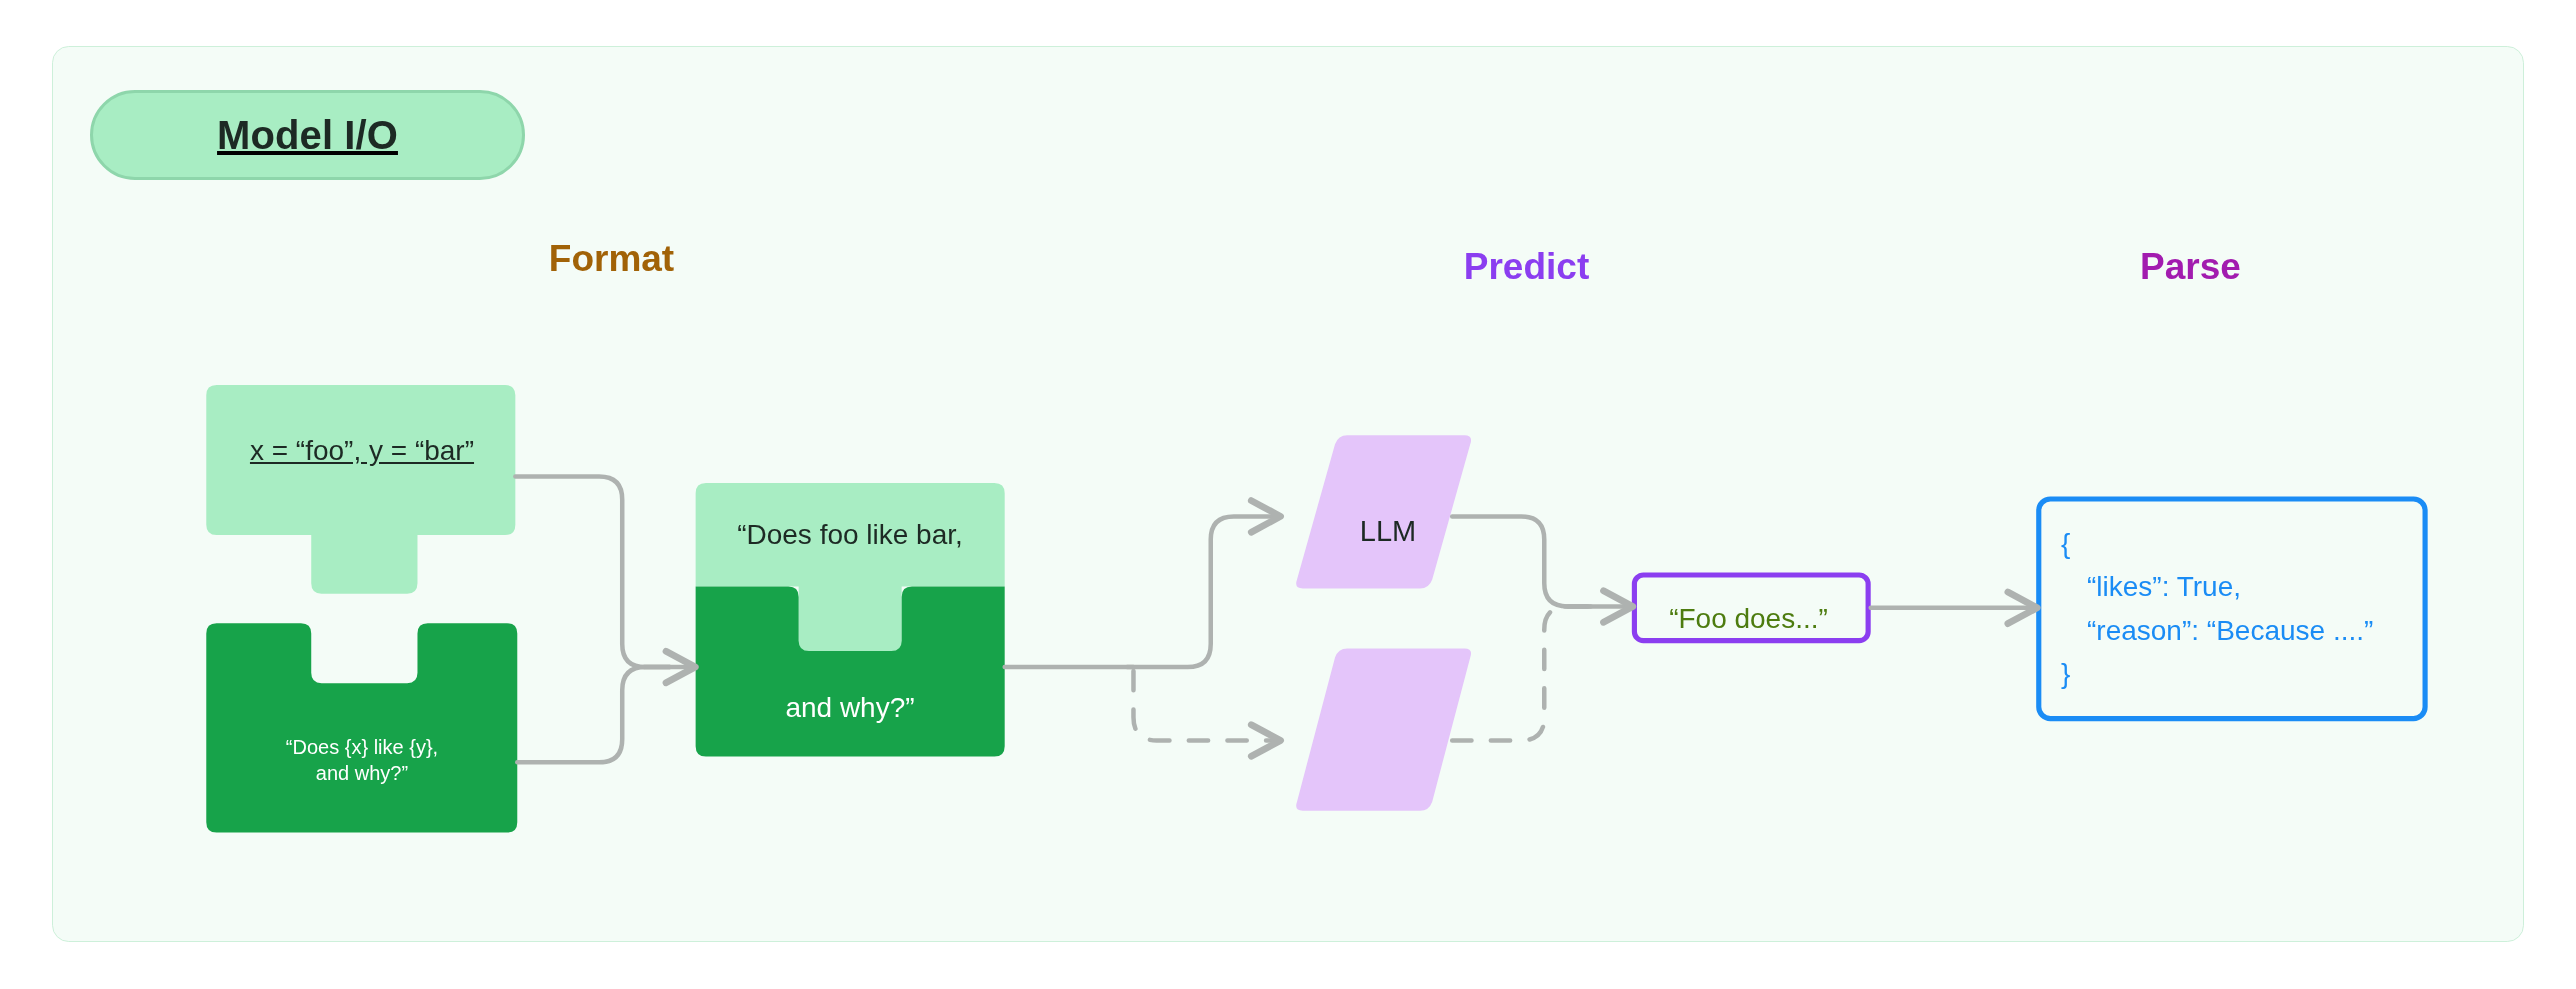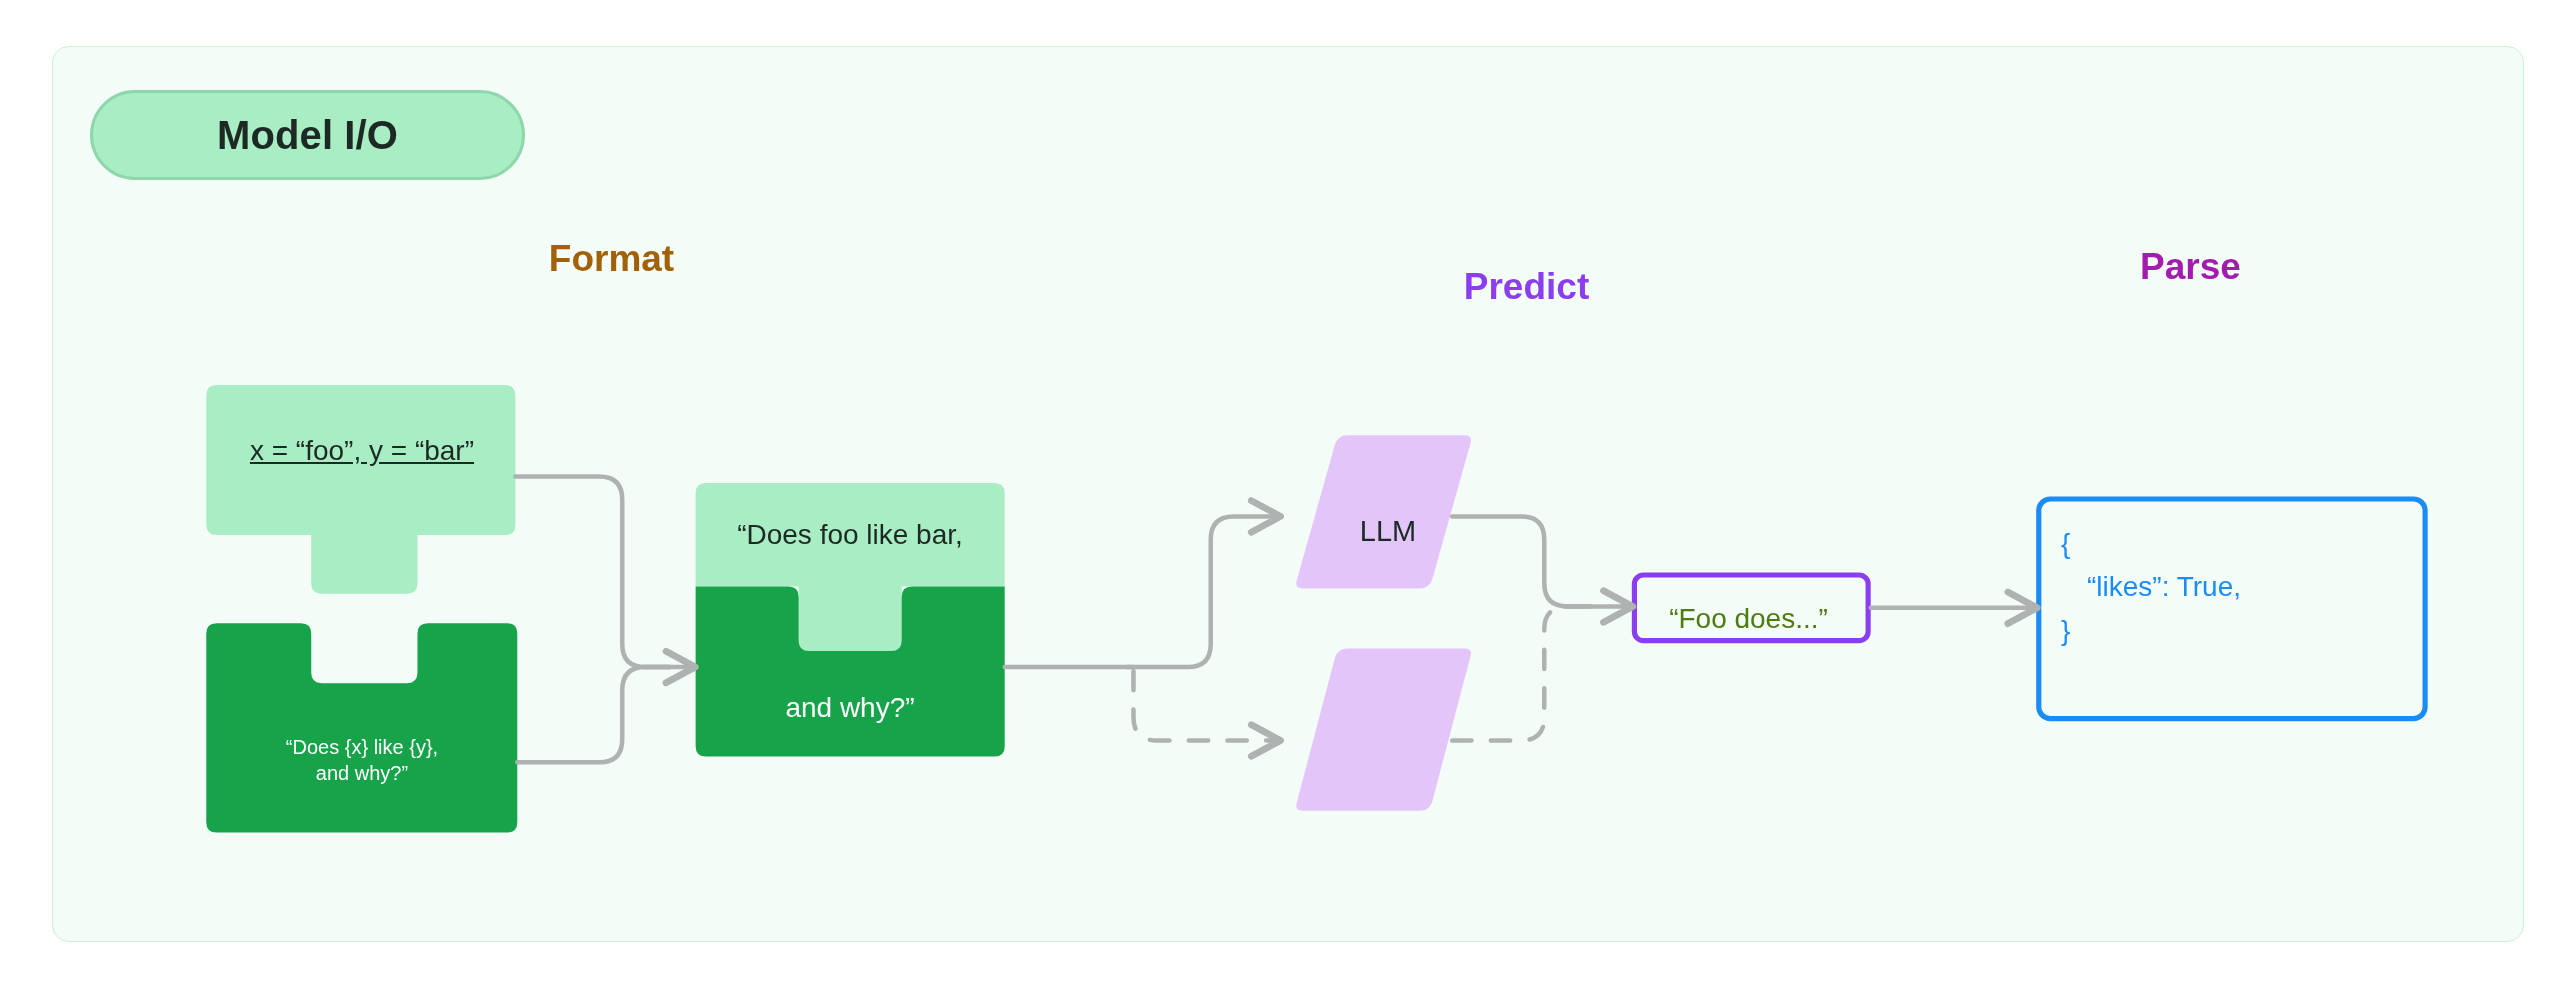--- a/index.html
+++ b/index.html
@@ -39,6 +39,7 @@
     display: flex;
     align-items: center;
     justify-content: center;
+    text-decoration: underline;
   }
   .badge-label {
     font-size: 40px;

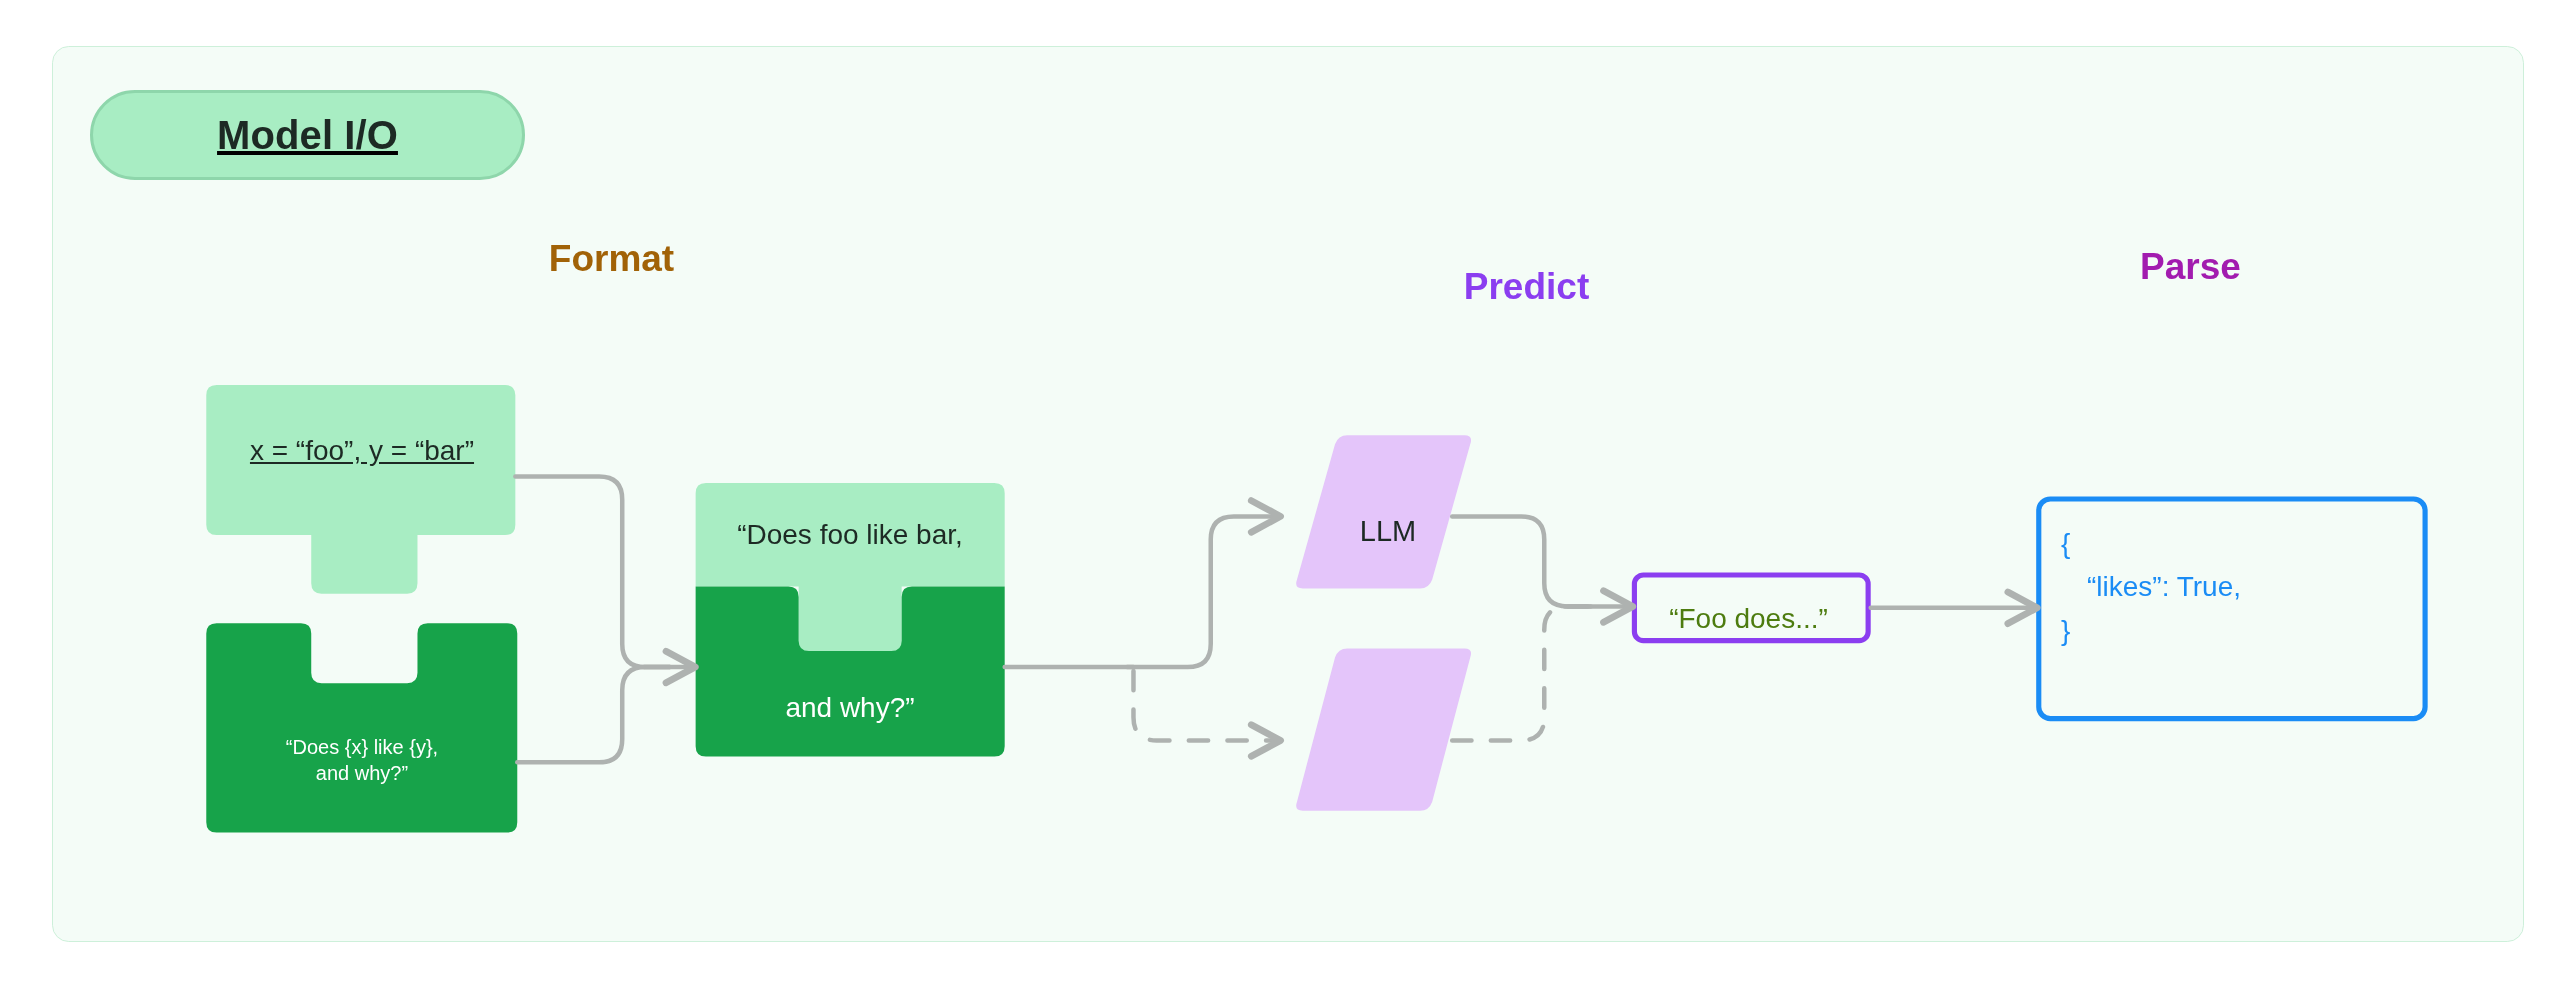--- a/index.html
+++ b/index.html
@@ -55,7 +55,7 @@
     white-space: nowrap;
   }
   #head-format { left: 399px; top: 238px; width: 425px; color: #a16207; }
-  #head-predict { left: 1314px; top: 246px; width: 425px; color: #8b3ef0; margin-top: 20px; }
+  #head-predict { left: 1314px; top: 246px; width: 425px; color: #8b3ef0; }
   #head-parse   { left: 1978px; top: 246px; width: 425px; color: #a21caf; }
 
   svg.layer {

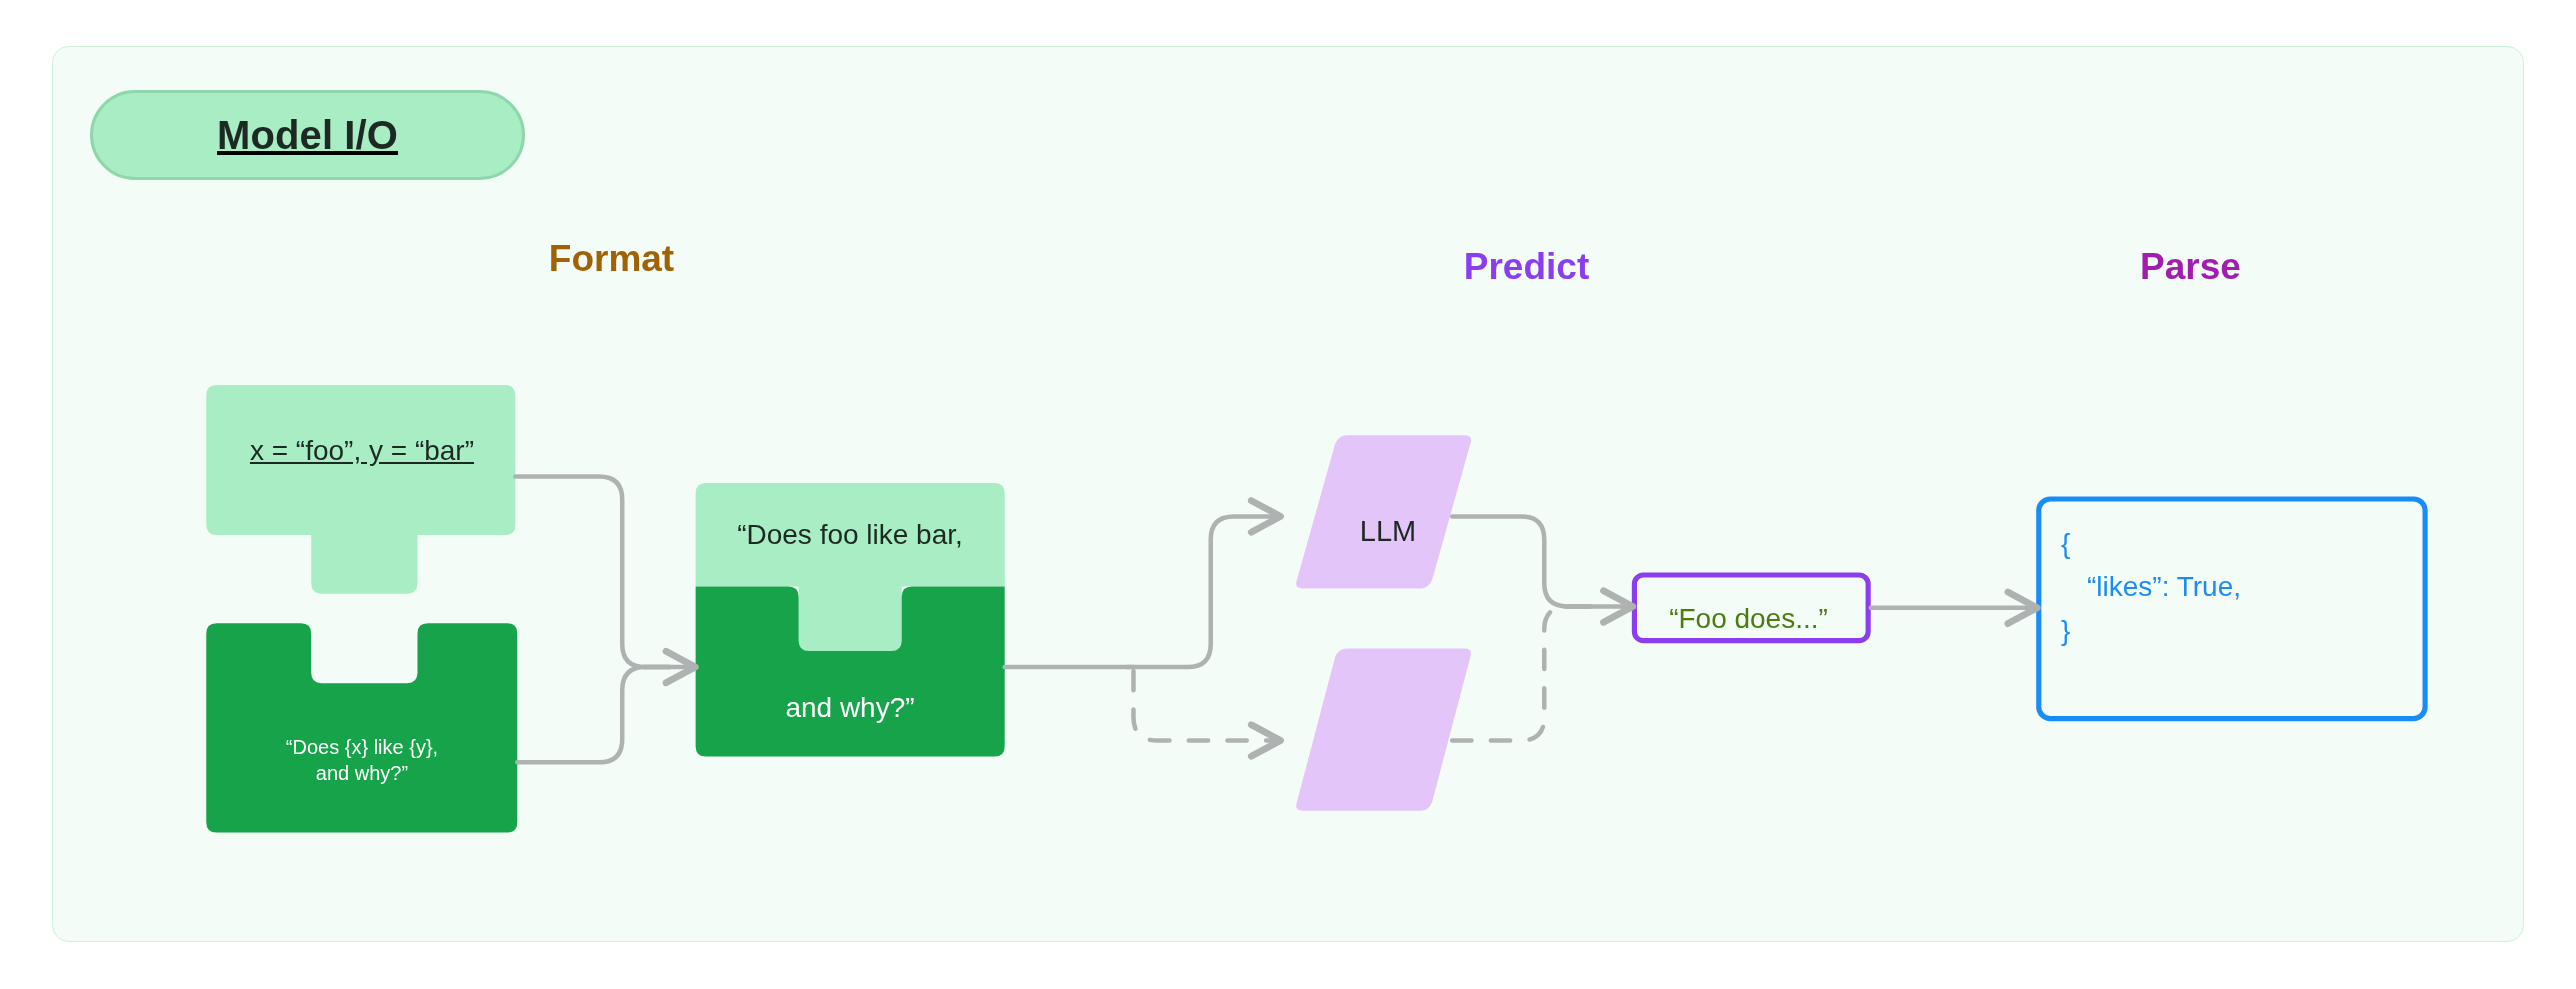--- a/index.html
+++ b/index.html
@@ -189,6 +189,7 @@
   <div class="json-box-text">
     <div>{</div>
     <div class="json-indent">“likes”: True,</div>
+    <div class="json-indent">“reason”: “Because ....”</div>
     <div>}</div>
   </div>
 

